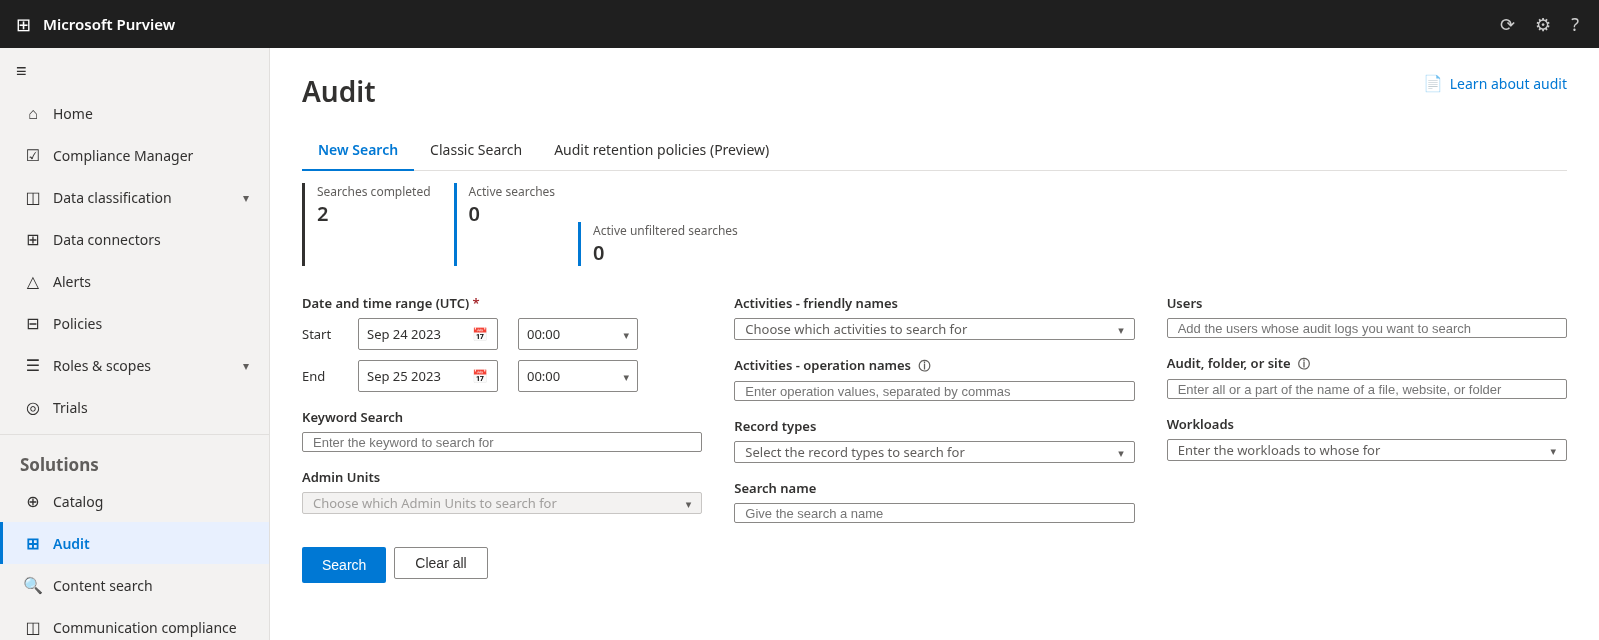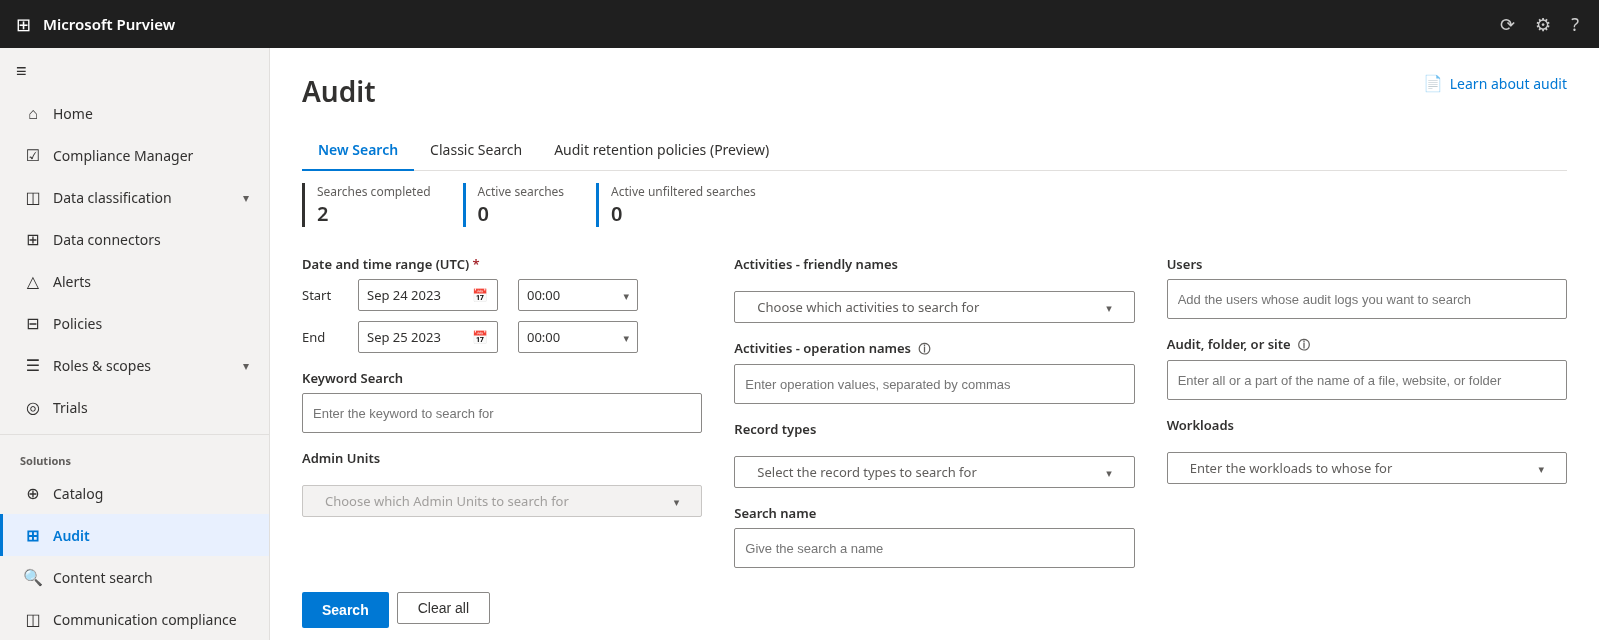--- a/index.html
+++ b/index.html
@@ -129,7 +129,7 @@
     .stat-item {
       display: flex;
       flex-direction: column;
-      padding: 0 32px 0 12px;
+      padding: 0 23px 0 12px;
       border-left: 3px solid #e1dfdd;
     }
     .stat-item:first-child { border-left: 3px solid #323130; padding-left: 12px; }

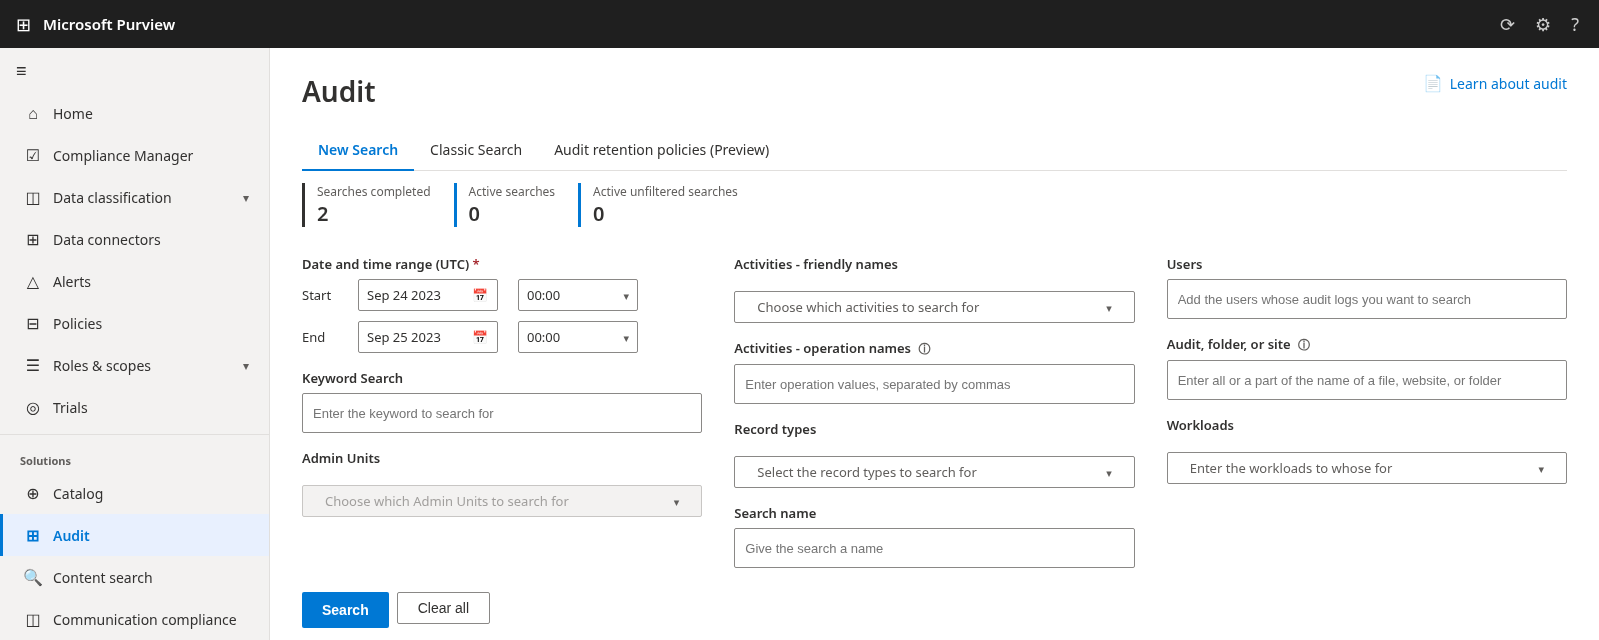--- a/index.html
+++ b/index.html
@@ -134,7 +134,7 @@
     }
     .stat-item:first-child { border-left: 3px solid #323130; padding-left: 12px; }
     .stat-item:nth-child(2) { border-left: 3px solid #0078d4; }
-    .stat-item:nth-child(3) { border-left: 3px solid #0078d4; }
+    .stat-item:nth-child(3) { border-left: 3px solid #0078d4; margin-top: 39px; }
     .stat-label { font-size: 12px; color: #605e5c; }
     .stat-value { font-size: 20px; font-weight: 600; color: #323130; }
 

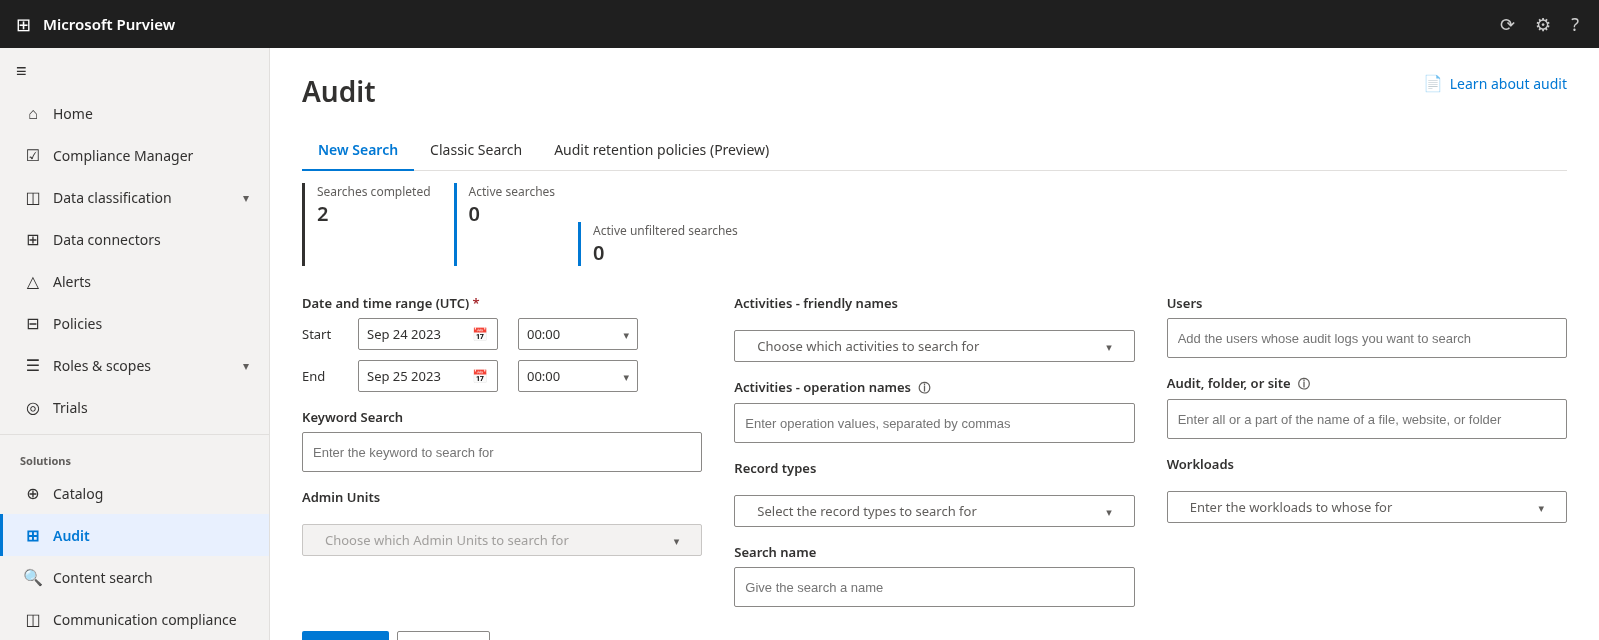--- a/index.html
+++ b/index.html
@@ -199,14 +199,13 @@
       align-items: center;
       border: 1px solid #8a8886;
       border-radius: 2px;
-      padding: 0 22px;
-      height: 32px;
+      padding: 0 10px;
+      height: 22px;
       font-size: 13px;
       color: #605e5c;
       width: 100%;
       cursor: pointer;
       background: #fff;
-      margin-top: 12px;
     }
     .form-select .select-text { flex: 1; }
     .form-select .chevron { color: #605e5c; font-size: 11px; }

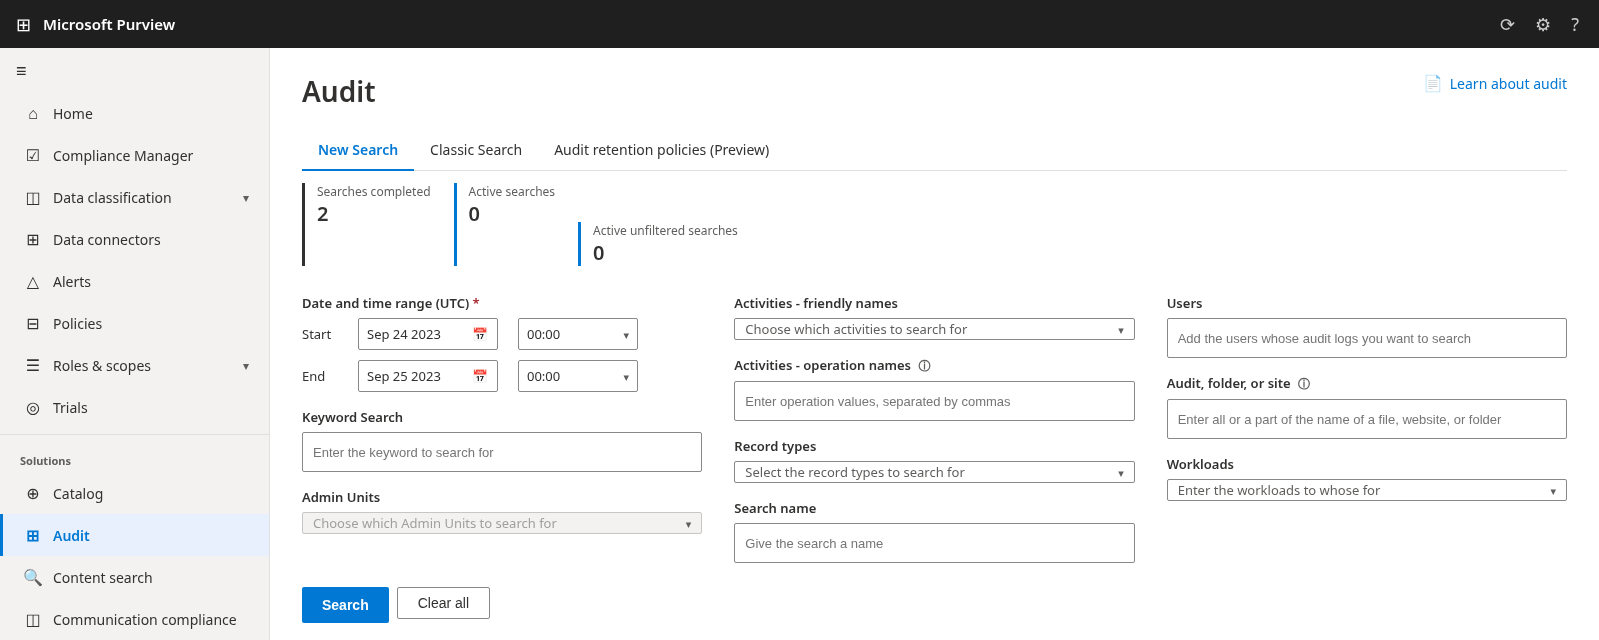--- a/index.html
+++ b/index.html
@@ -187,7 +187,7 @@
       border: 1px solid #8a8886;
       border-radius: 2px;
       padding: 0 10px;
-      height: 40px;
+      height: 20px;
       font-size: 13px;
       color: #605e5c;
       width: 100%;

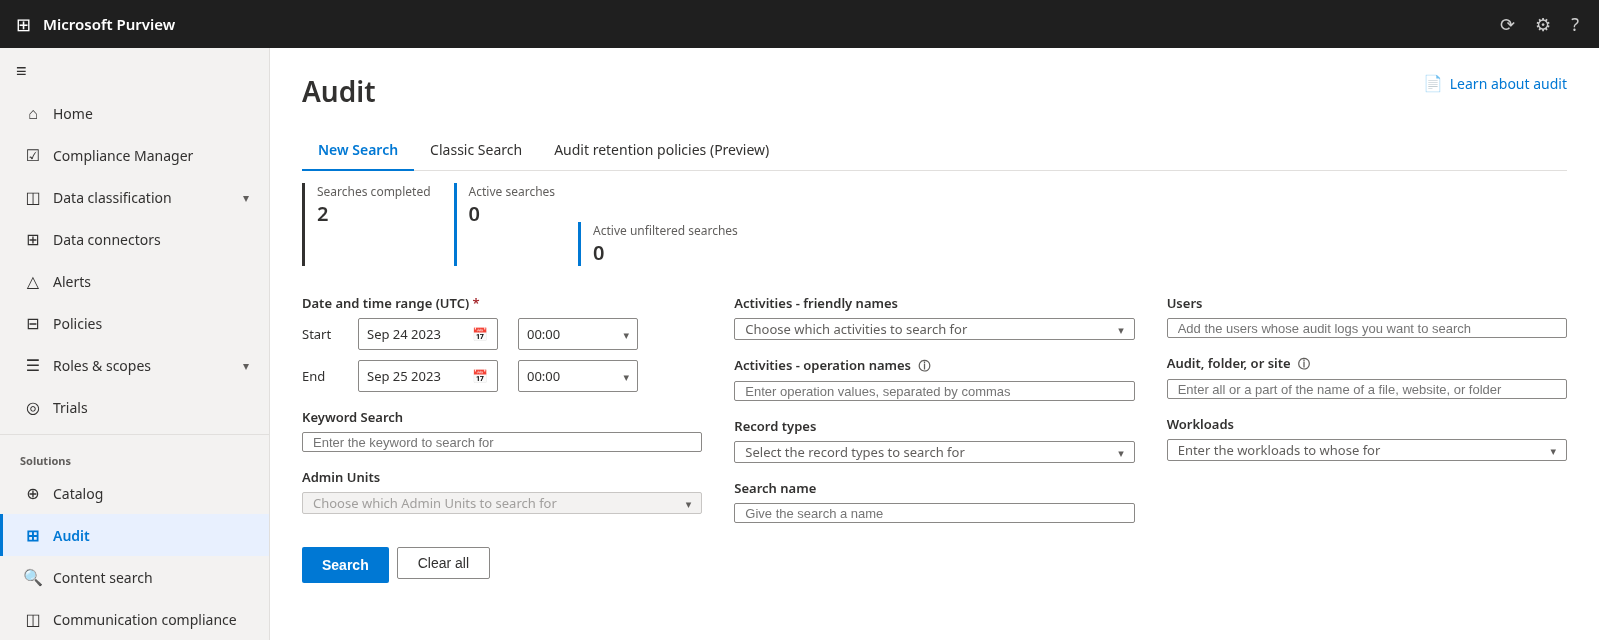--- a/index.html
+++ b/index.html
@@ -58,7 +58,7 @@
     .sidebar-item .icon { font-size: 16px; width: 20px; text-align: center; flex-shrink: 0; }
     .sidebar-section-label {
       padding: 12px 20px 4px 20px;
-      font-size: 11px;
+      font-size: 17px;
       font-weight: 700;
       color: #605e5c;
       text-transform: none;

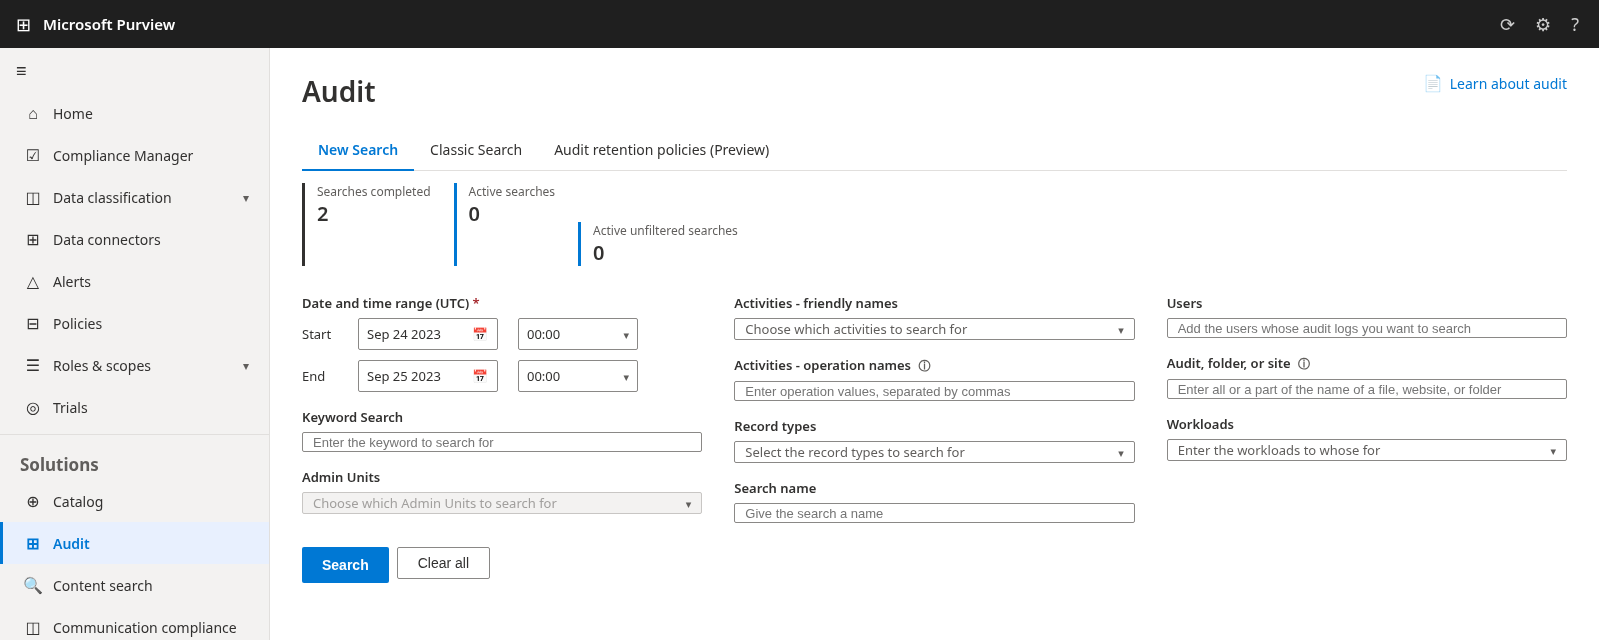--- a/index.html
+++ b/index.html
@@ -221,7 +221,7 @@
       border-radius: 2px;
       font-size: 14px;
       cursor: pointer;
-      font-weight: 700;
+      font-weight: 400;
     }
     .btn-secondary {
       background: #fff;

